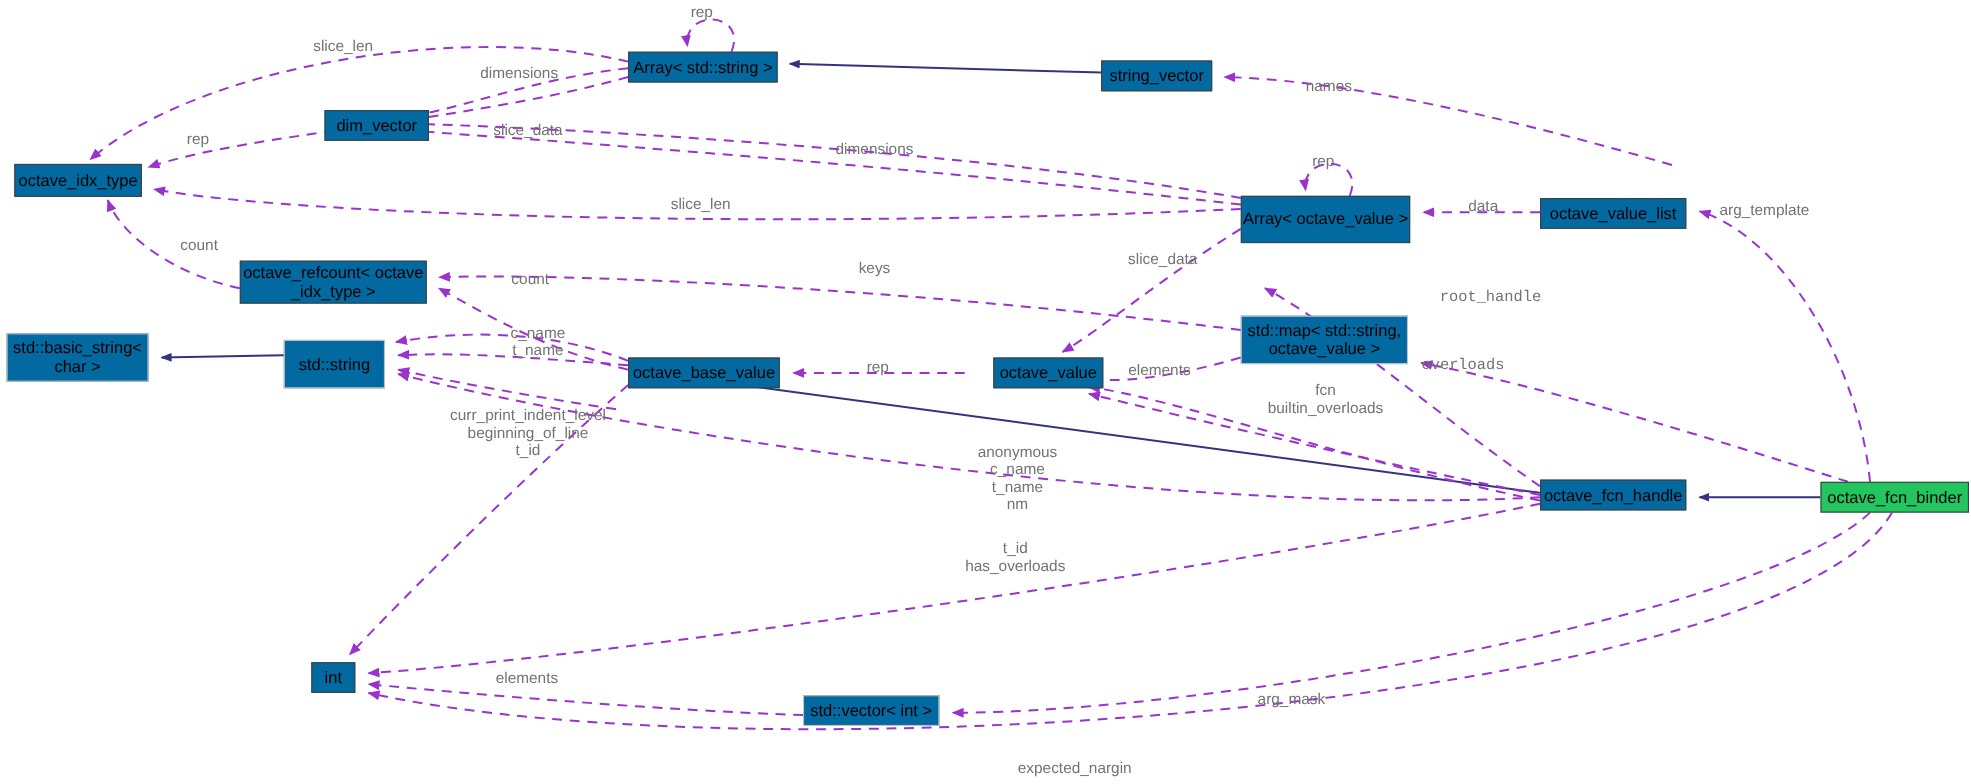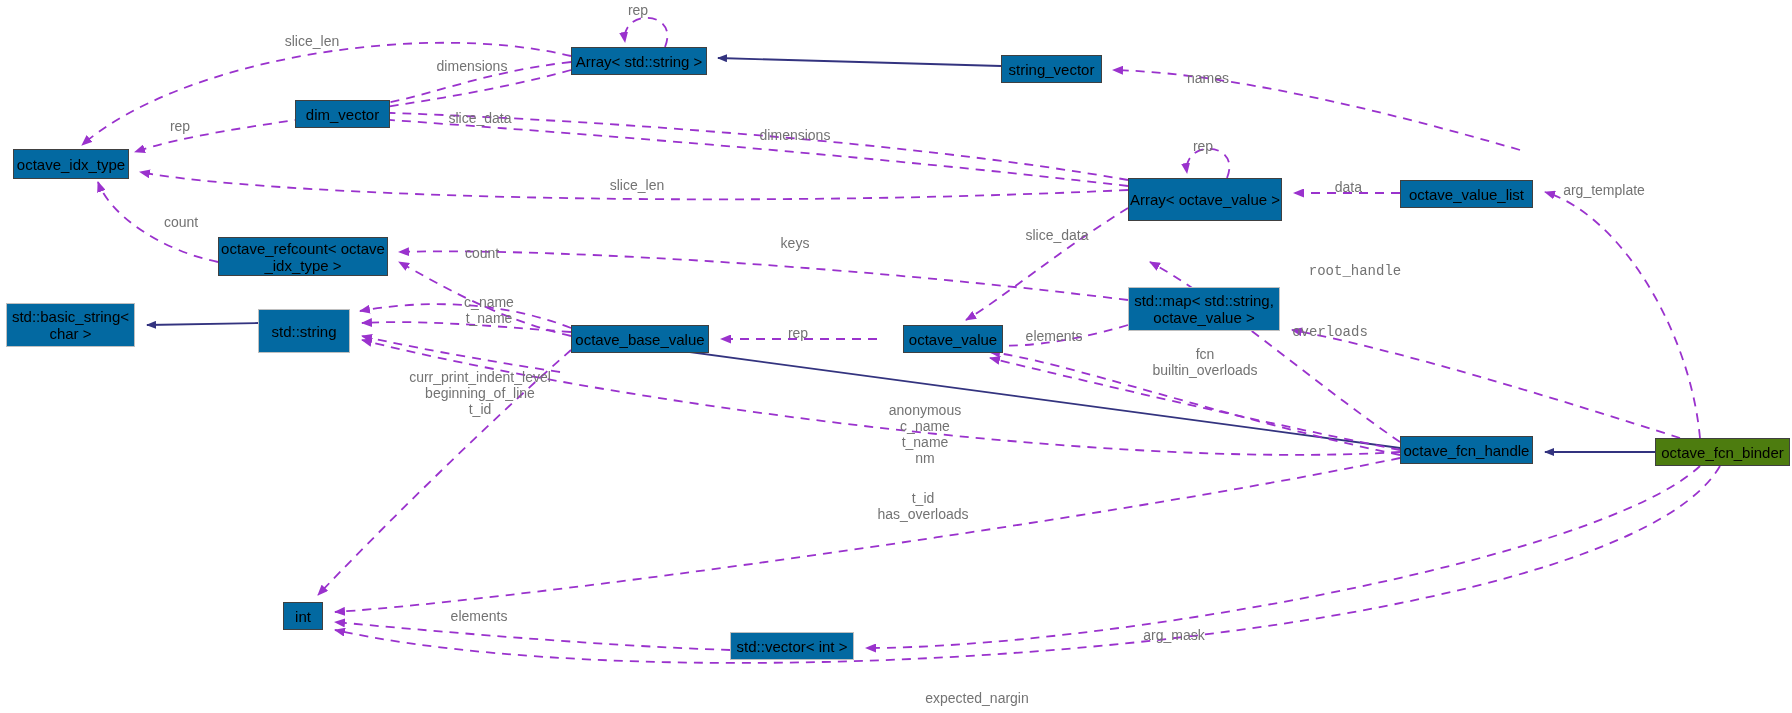--- a/index.html
+++ b/index.html
@@ -28,7 +28,7 @@
   }
   .node.solid{border:1.5px solid #404040;}
   .node.light{border:1.5px solid #bfbfbf;}
-  .node.current{border:1.5px solid #404040;background:#4d7c0f;}
+  .node.current{border:1.5px solid #404040;background:#22c55e;}
   .elabel{
     position:absolute;
     font-size:14px;

